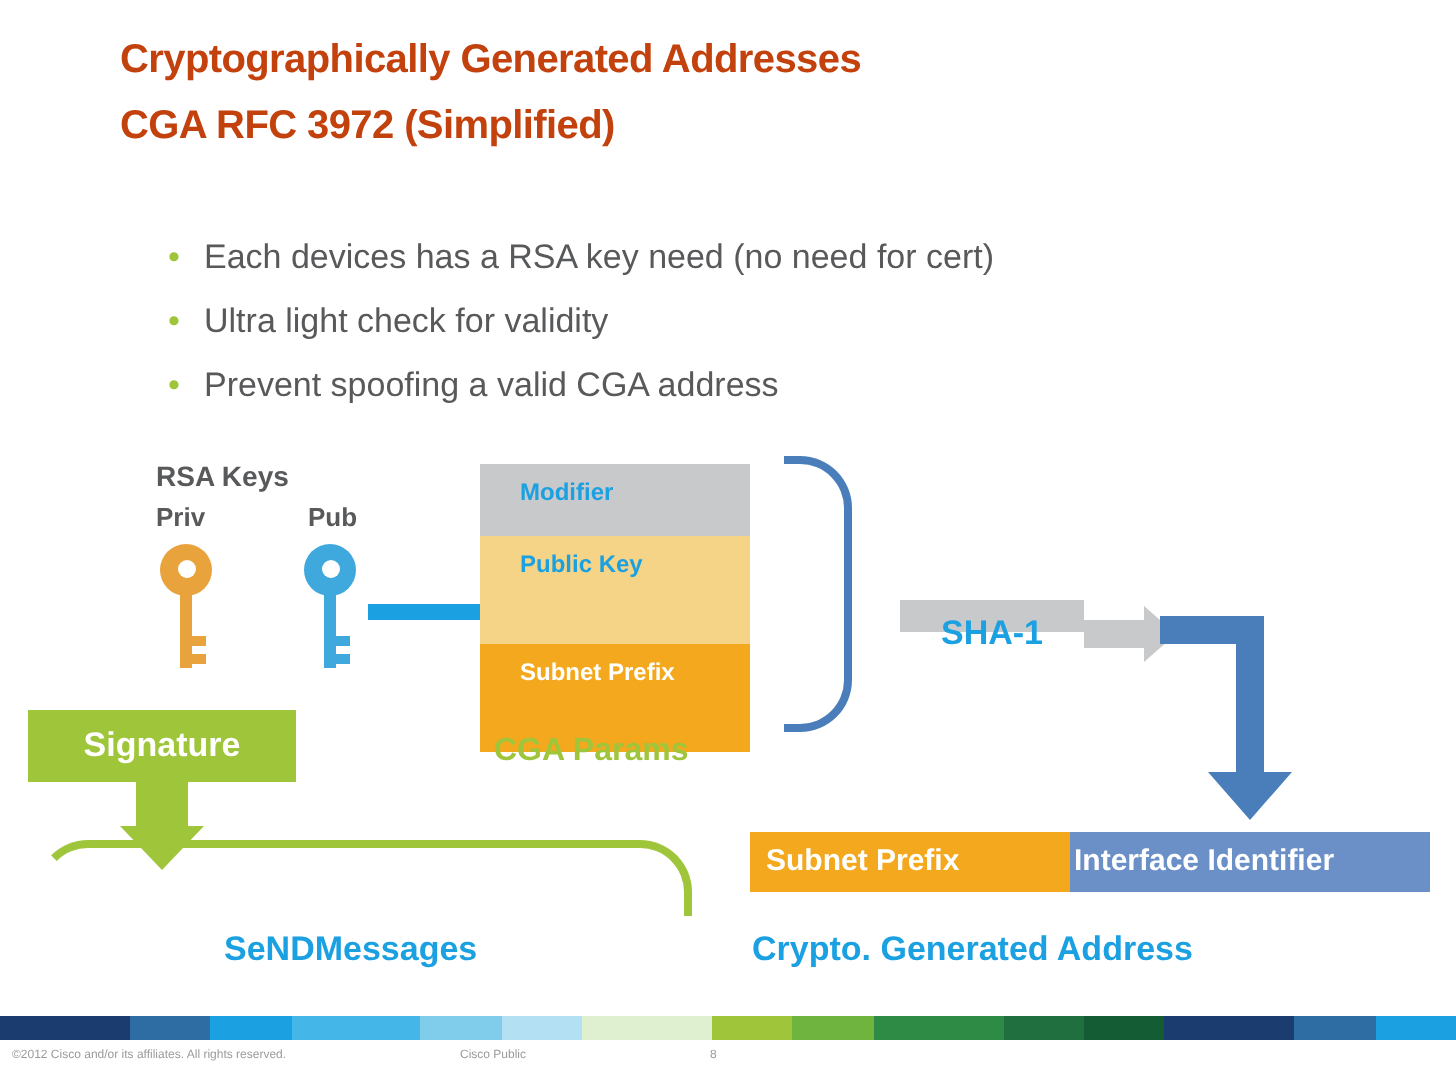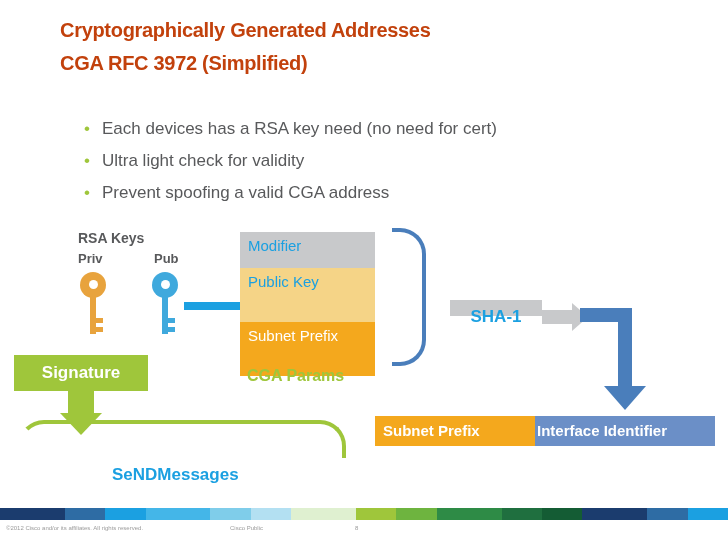--- a/index.html
+++ b/index.html
@@ -55,7 +55,7 @@
   
   .cga-stack{position:absolute;left:240px;top:12px;width:135px;}
   .cga-row{
-    padding:4px 8px;font-size:15px;font-weight:normal;color:#ffffff;line-height:20px;
+    padding:4px 20px;font-size:12px;font-weight:bold;color:#ffffff;line-height:20px;
   }
   .cga-mod{background:#c8c9cb;color:#1ba0e1;height:28px;}
   .cga-pk{background:#f5d487;color:#1ba0e1;height:46px;}

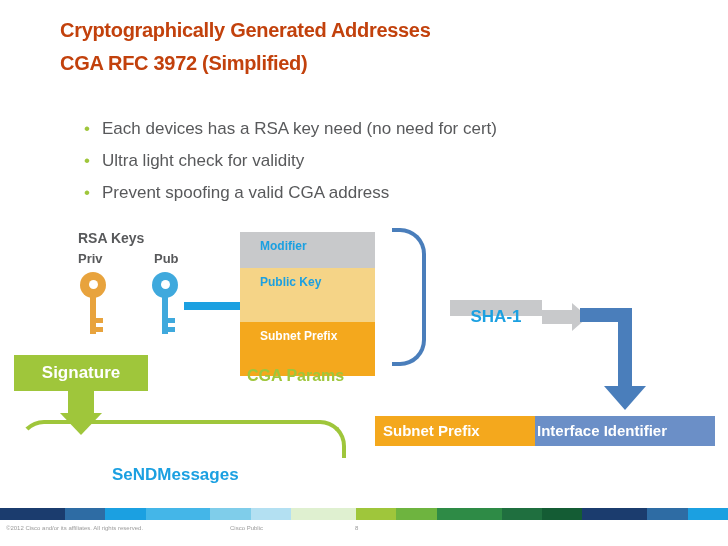--- a/index.html
+++ b/index.html
@@ -202,6 +202,7 @@
     <div class="addr-sp">Subnet Prefix</div>
     <div class="addr-ii">Interface Identifier</div>
   </div>
+  <div class="addr-caption">Crypto. Generated Address</div>
 </div>
 
 <div class="footer-bar">

